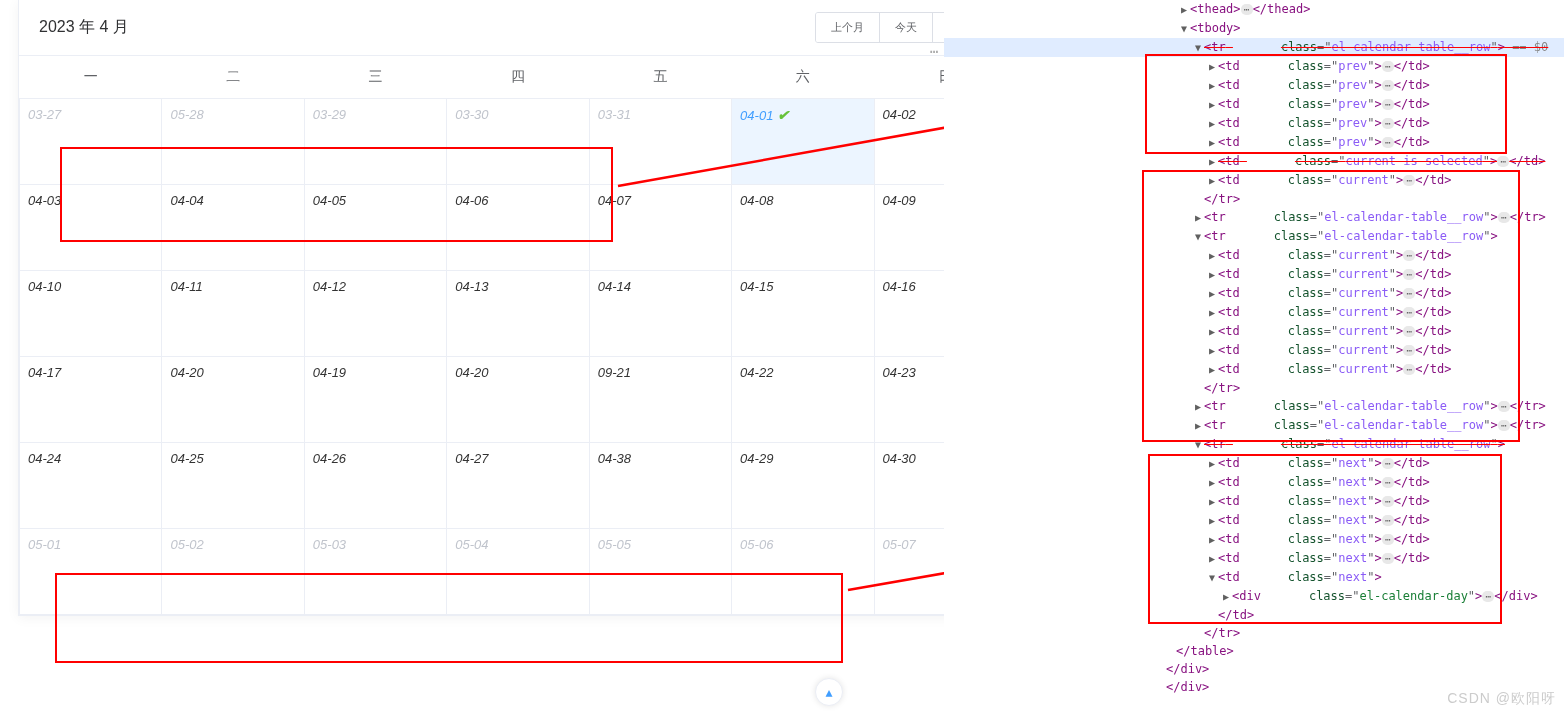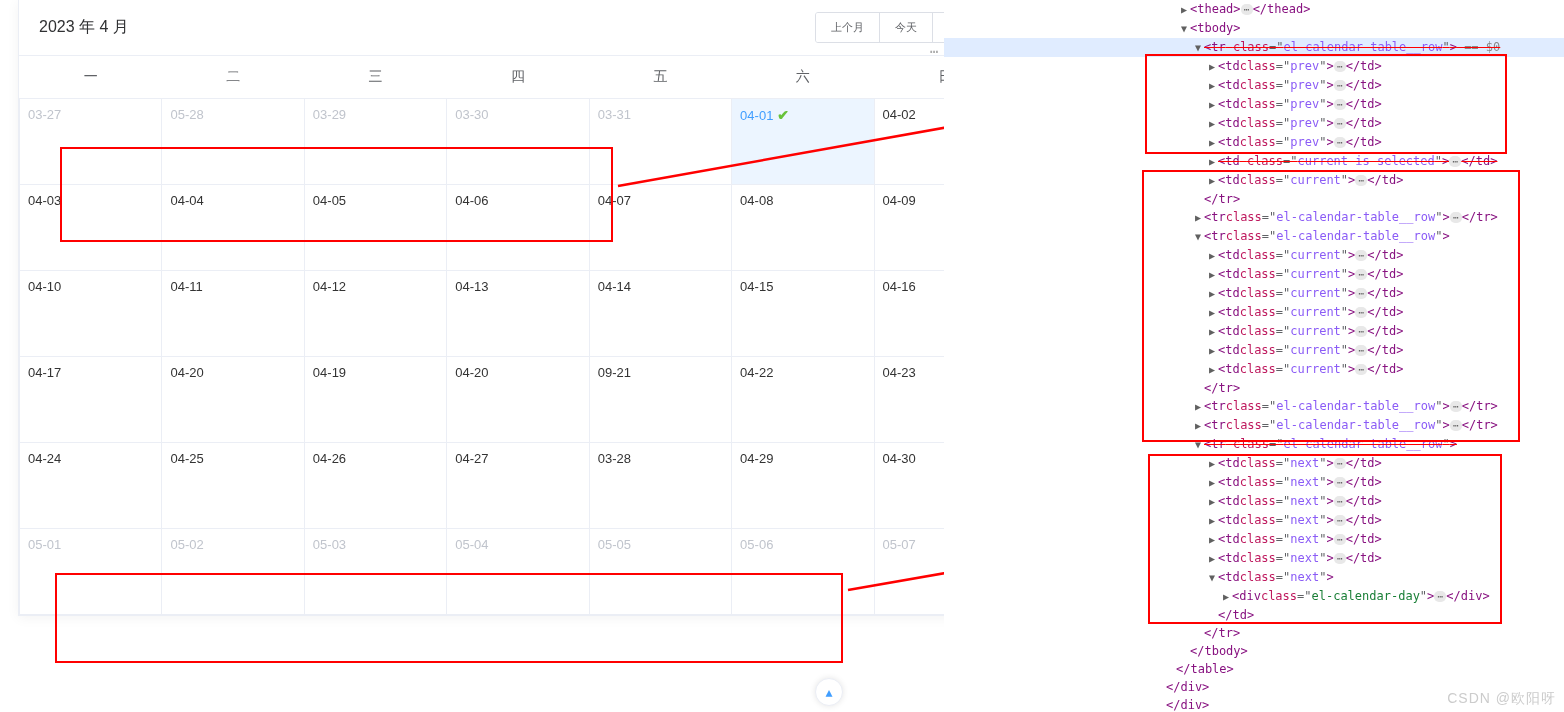--- a/index.html
+++ b/index.html
@@ -156,7 +156,7 @@
     font-size: 10px;
   }
   .tag   { color: #881280; }
-  .attr  { color: #be185d; }
+  .attr  { color: #14532d; margin-left: 48px; }
   .val   { color: #8b5cf6; }
   .grn   { color: #1a7f37; }
   .dots  {

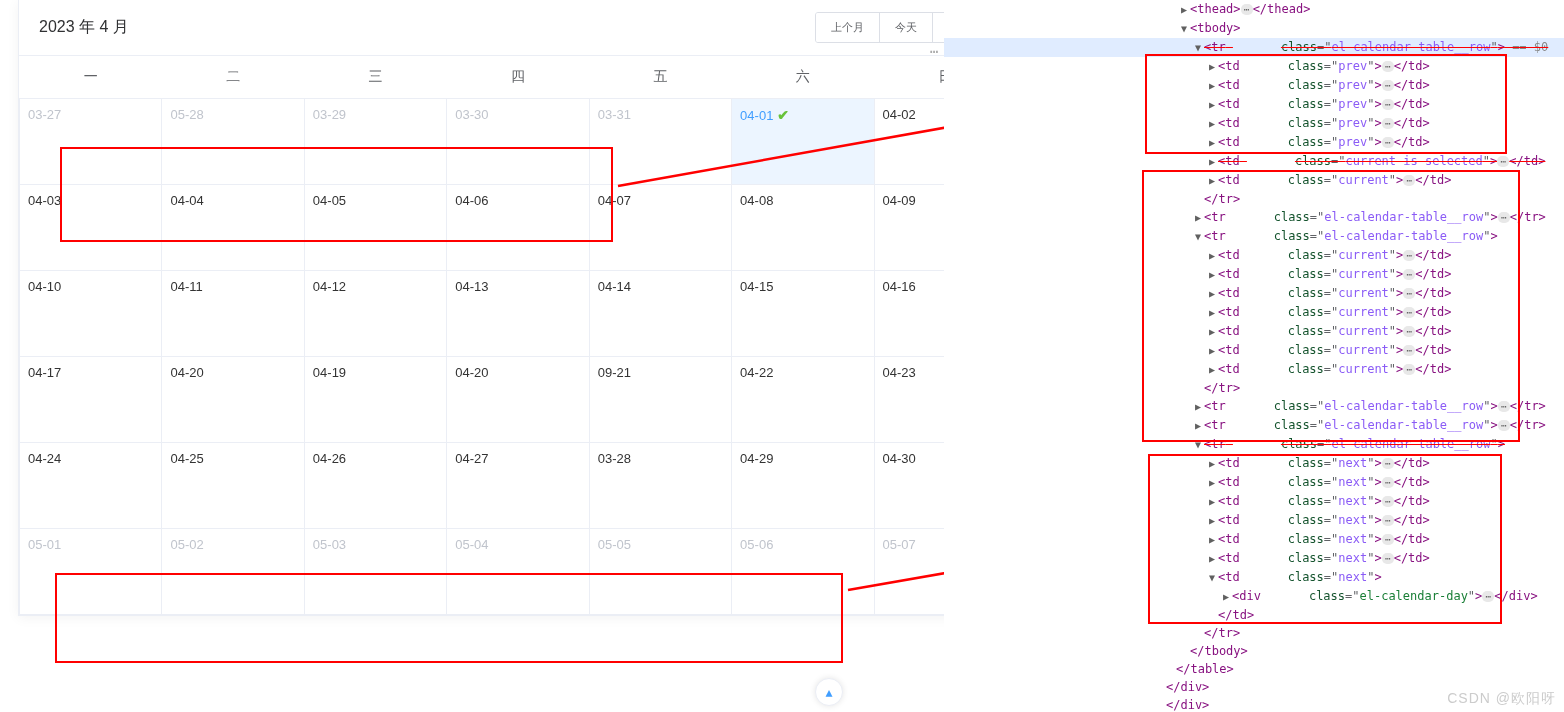--- a/index.html
+++ b/index.html
@@ -80,6 +80,7 @@
     height: 100%;
     font-size: 13px;
     color: #333;
+    font-style: italic;
   }
   .cal-table td.prev .day,
   .cal-table td.next .day { color: #c0c4cc; }

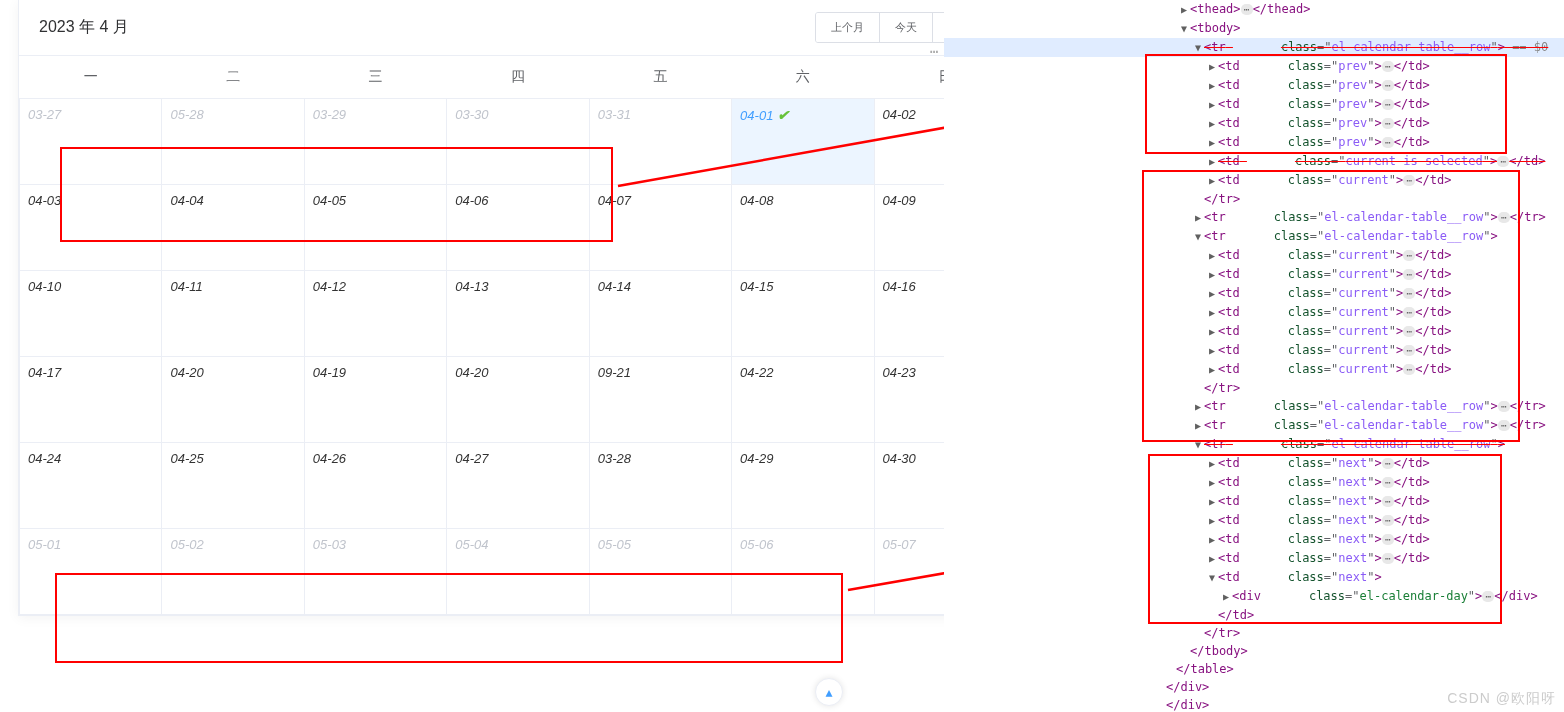--- a/index.html
+++ b/index.html
@@ -325,7 +325,7 @@
               <div class="day">04-27</div>
             </td>
             <td class="current">
-              <div class="day">03-28</div>
+              <div class="day">04-38</div>
             </td>
             <td class="current">
               <div class="day">04-29</div>

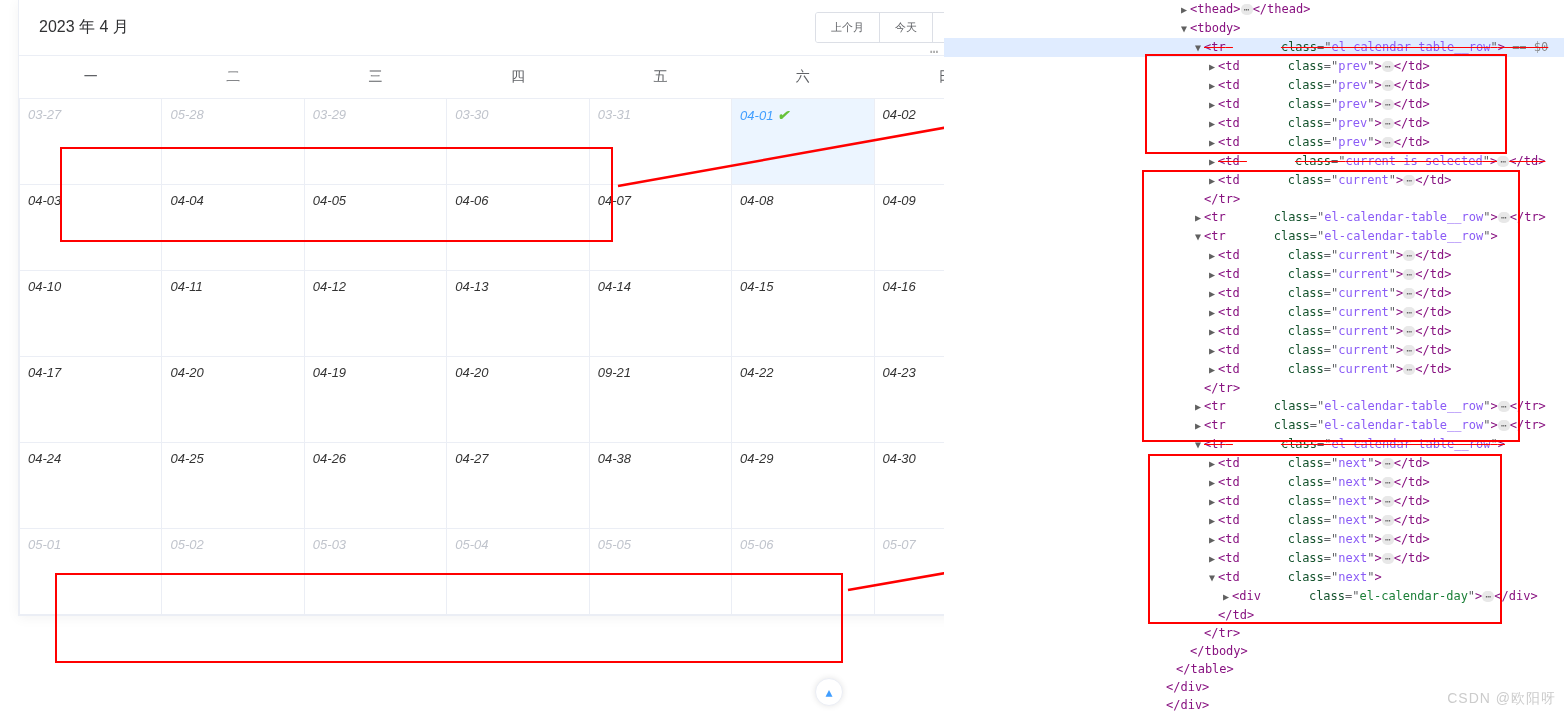--- a/index.html
+++ b/index.html
@@ -414,7 +414,6 @@
       <div class="line pad5"><span class="caret">▶</span><span class="tag">&lt;div</span> <span class="attr">class</span>="<span class="grn">el-calendar-day</span>"<span class="tag">&gt;</span><span class="dots">⋯</span><span class="tag">&lt;/div&gt;</span></div>
       <div class="line pad4"><span class="caret"></span><span class="tag">&lt;/td&gt;</span></div>
       <div class="line pad3"><span class="caret"></span><span class="tag">&lt;/tr&gt;</span></div>
-      <div class="line pad2"><span class="caret"></span><span class="tag">&lt;/tbody&gt;</span></div>
       <div class="line pad1"><span class="caret"></span><span class="tag">&lt;/table&gt;</span></div>
       <div class="line pad0"><span class="caret"></span><span class="tag">&lt;/div&gt;</span></div>
       <div class="line pad0"><span class="caret"></span><span class="tag">&lt;/div&gt;</span></div>

